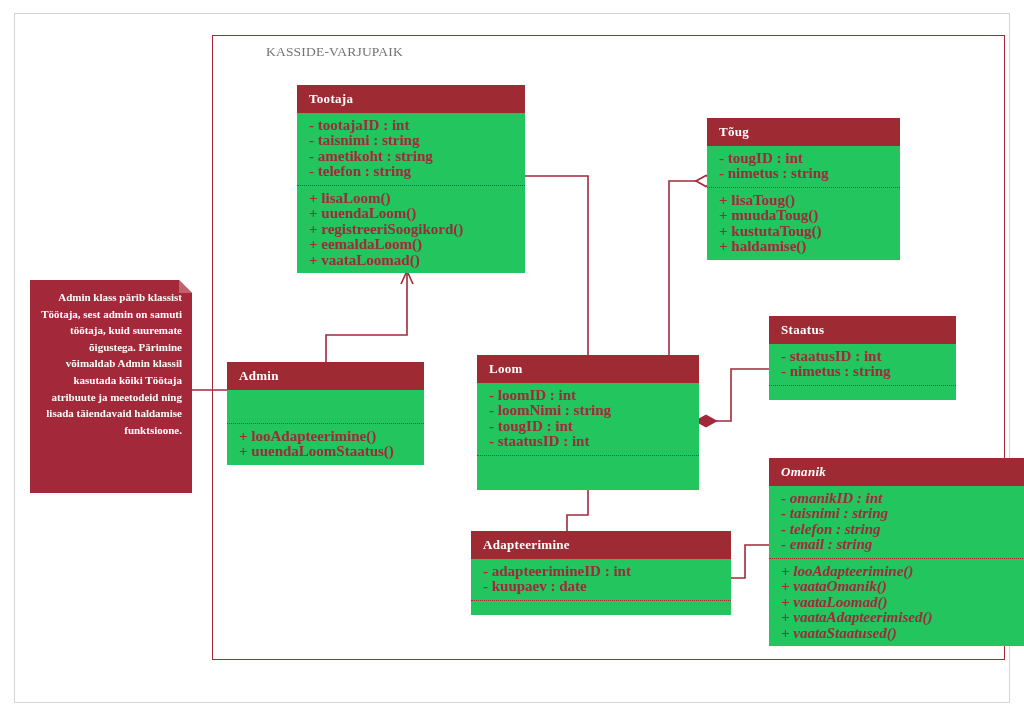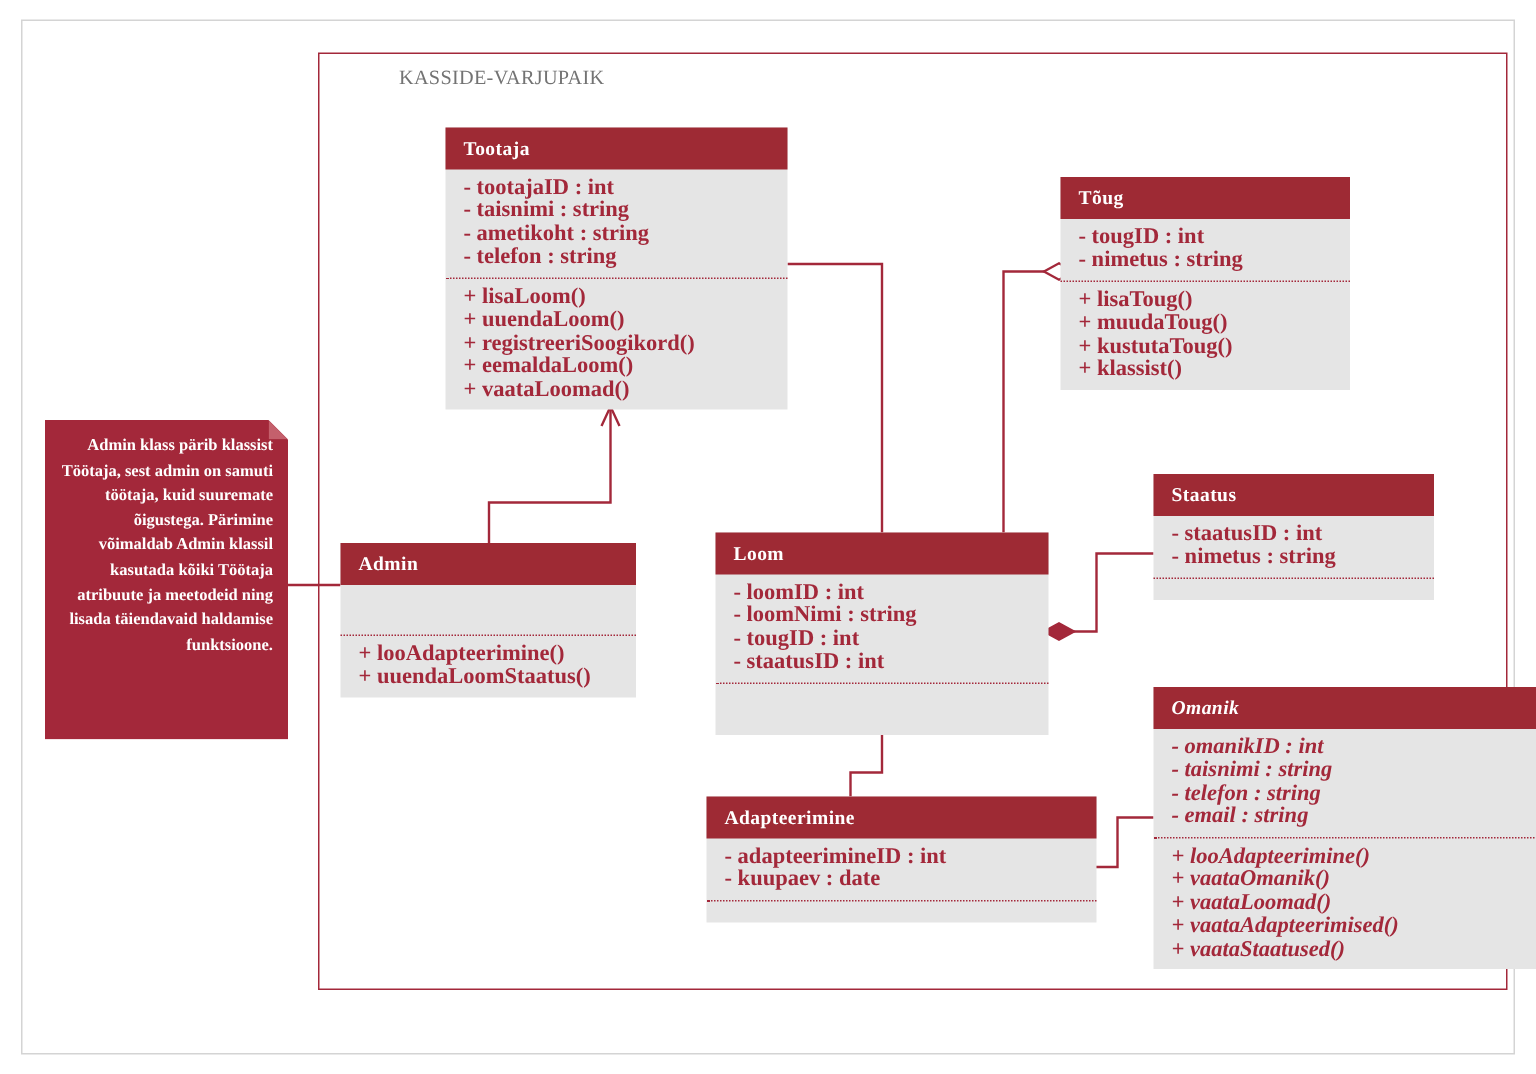--- a/index.html
+++ b/index.html
@@ -62,7 +62,7 @@
   
   .uml-class {
     position: absolute;
-    background: #e5e5e5;
+    background: #22c55e;
     box-sizing: border-box;
     z-index: 5;
   }

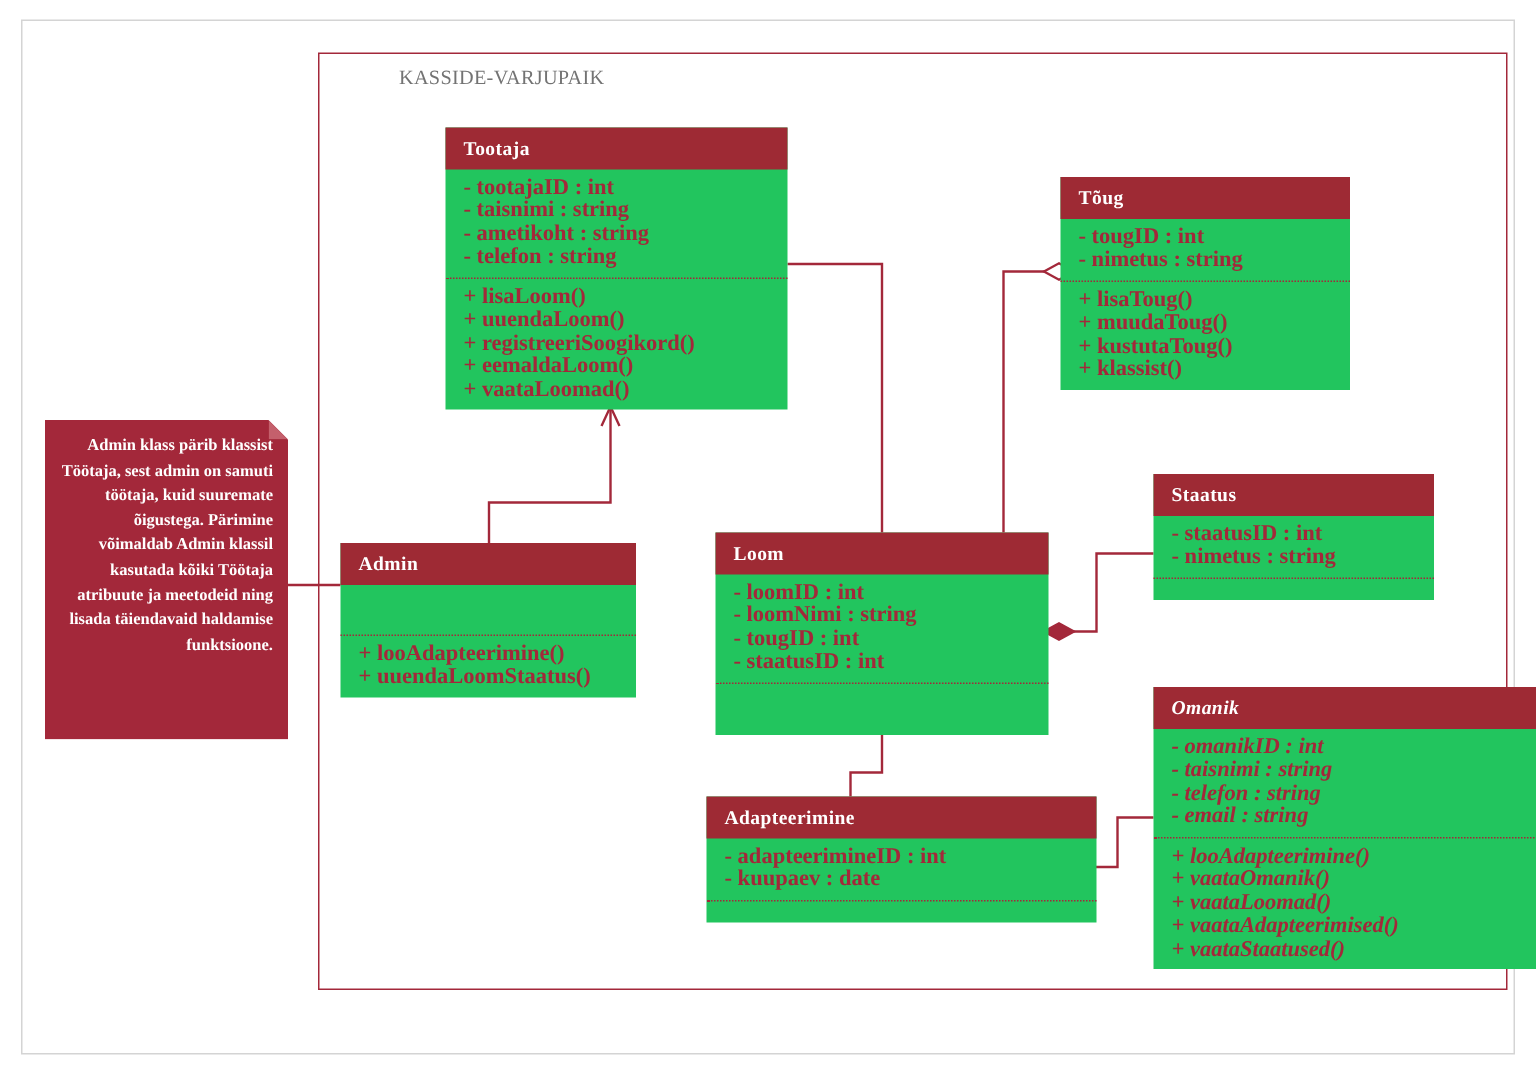--- a/index.html
+++ b/index.html
@@ -196,7 +196,7 @@
       <div class="uml-row">+ lisaToug()</div>
       <div class="uml-row">+ muudaToug()</div>
       <div class="uml-row">+ kustutaToug()</div>
-      <div class="uml-row">+ klassist()</div>
+      <div class="uml-row">+ haldamise()</div>
     </div>
   </div>
 

